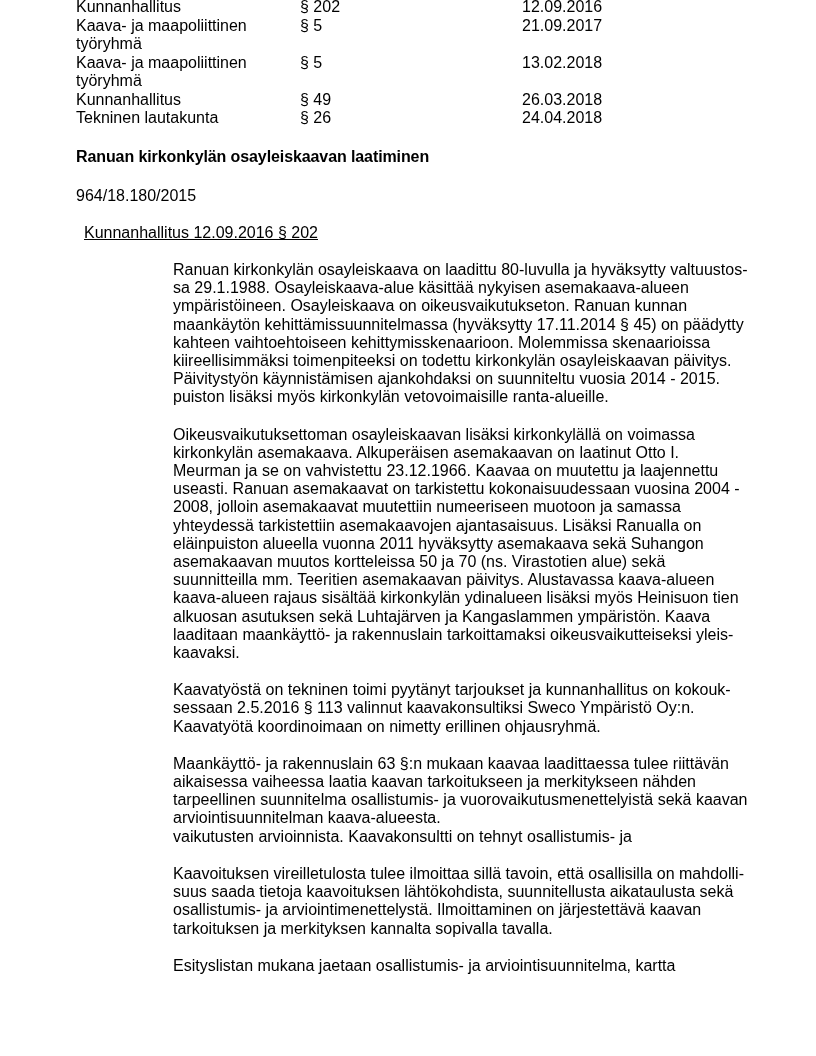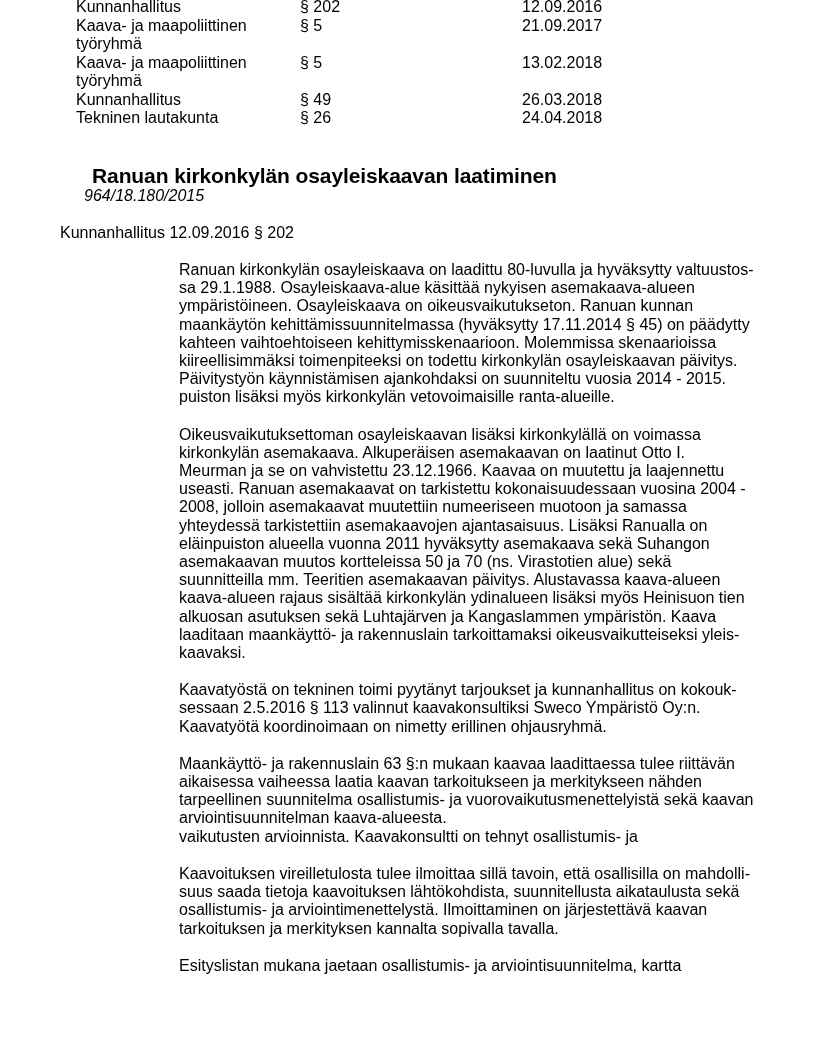--- a/index.html
+++ b/index.html
@@ -13,7 +13,7 @@
   .hist-org { width: 224px; }
   .hist-par { width: 222px; }
   .hist-date { width: 120px; }
-  .title { position: absolute; left: 76px; top: 148px; font-size: 21px; font-weight: bold; margin: 16px; letter-spacing: -0.1px; }
+  .title { position: absolute; left: 76px; top: 148px; font-size: 16px; font-weight: bold; margin: 0; letter-spacing: -0.1px; }
   .dnum { position: absolute; left: 84px; top: 187px; font-style: italic; }
   .meeting { position: absolute; left: 60px; top: 224px; }
   .body { position: absolute; left: 163px; top: 261px; width: 590px; }

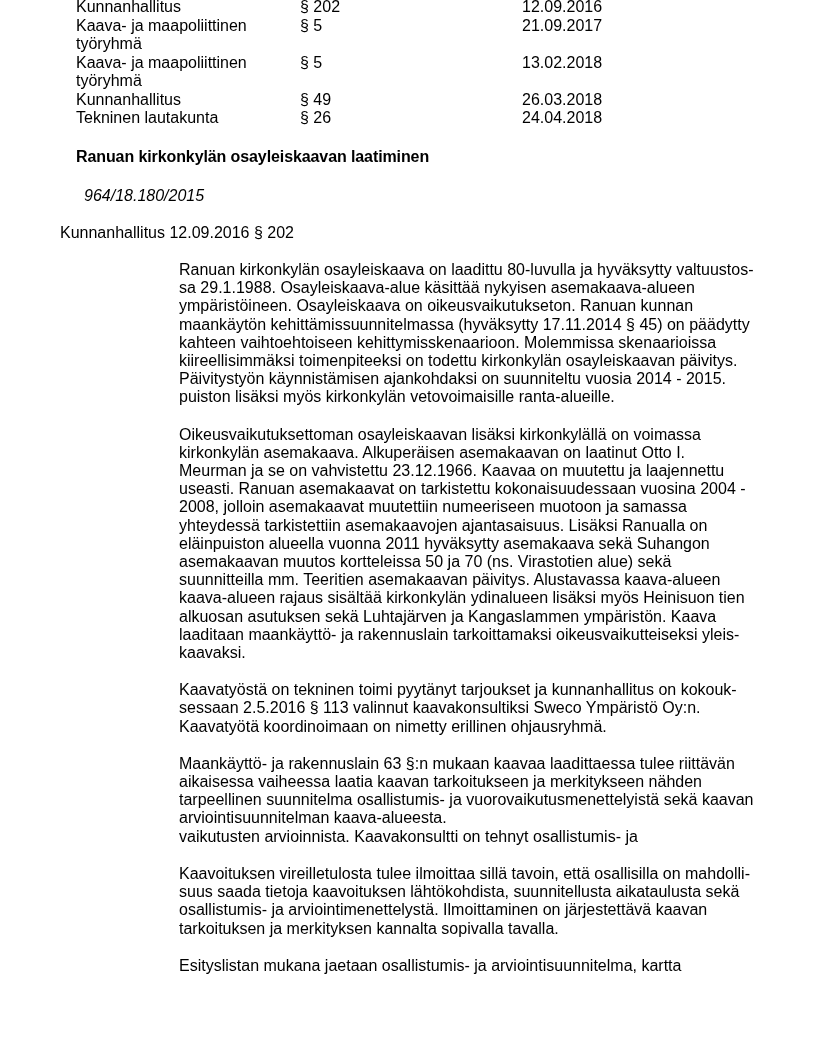--- a/index.html
+++ b/index.html
@@ -14,7 +14,7 @@
   .hist-par { width: 222px; }
   .hist-date { width: 120px; }
   .title { position: absolute; left: 76px; top: 148px; font-size: 16px; font-weight: bold; margin: 0; letter-spacing: -0.1px; }
-  .dnum { position: absolute; left: 84px; top: 187px; font-style: italic; }
+  .dnum { position: absolute; left: 76px; top: 187px; }
   .meeting { position: absolute; left: 60px; top: 224px; }
   .body { position: absolute; left: 163px; top: 261px; width: 590px; }
   .body p { margin: 0 0 19px 16px; line-height: 18.2px; }

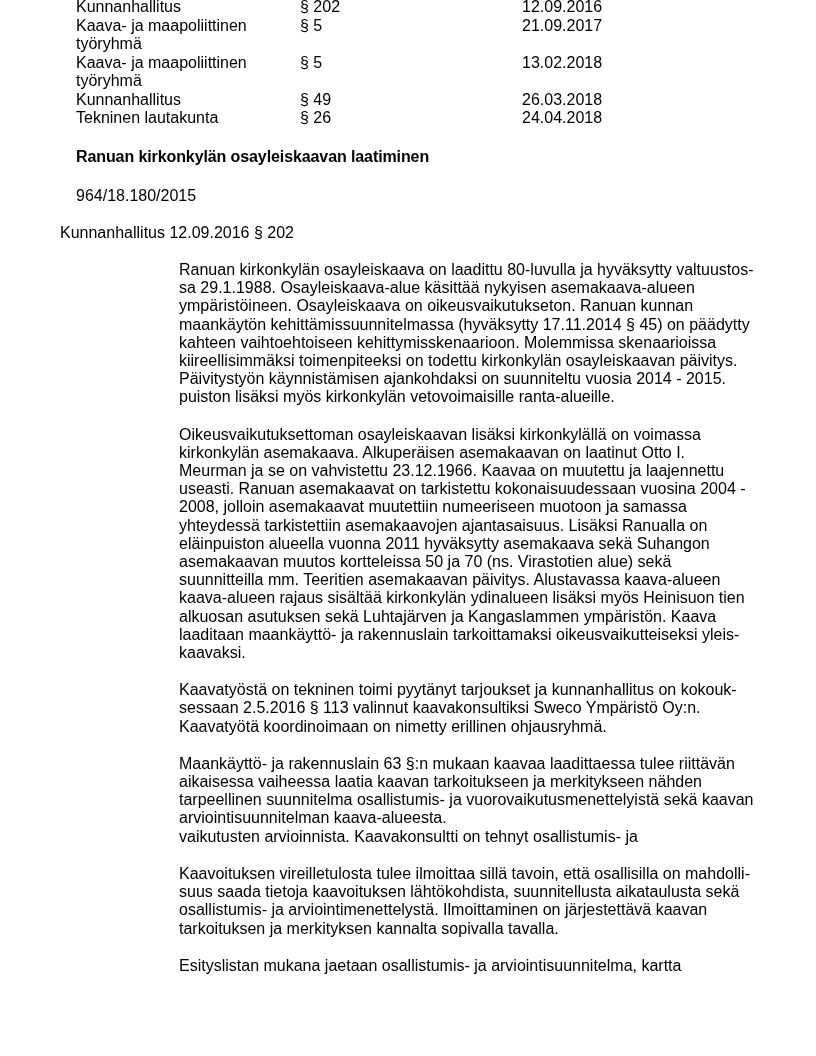--- a/index.html
+++ b/index.html
@@ -15,7 +15,7 @@
   .hist-date { width: 120px; }
   .title { position: absolute; left: 76px; top: 148px; font-size: 16px; font-weight: bold; margin: 0; letter-spacing: -0.1px; }
   .dnum { position: absolute; left: 76px; top: 187px; }
-  .meeting { position: absolute; left: 60px; top: 224px; }
+  .meeting { position: absolute; left: 84px; top: 224px; text-decoration: underline; }
   .body { position: absolute; left: 163px; top: 261px; width: 590px; }
   .body p { margin: 0 0 19px 16px; line-height: 18.2px; }
   .ln { display: block; white-space: nowrap; }

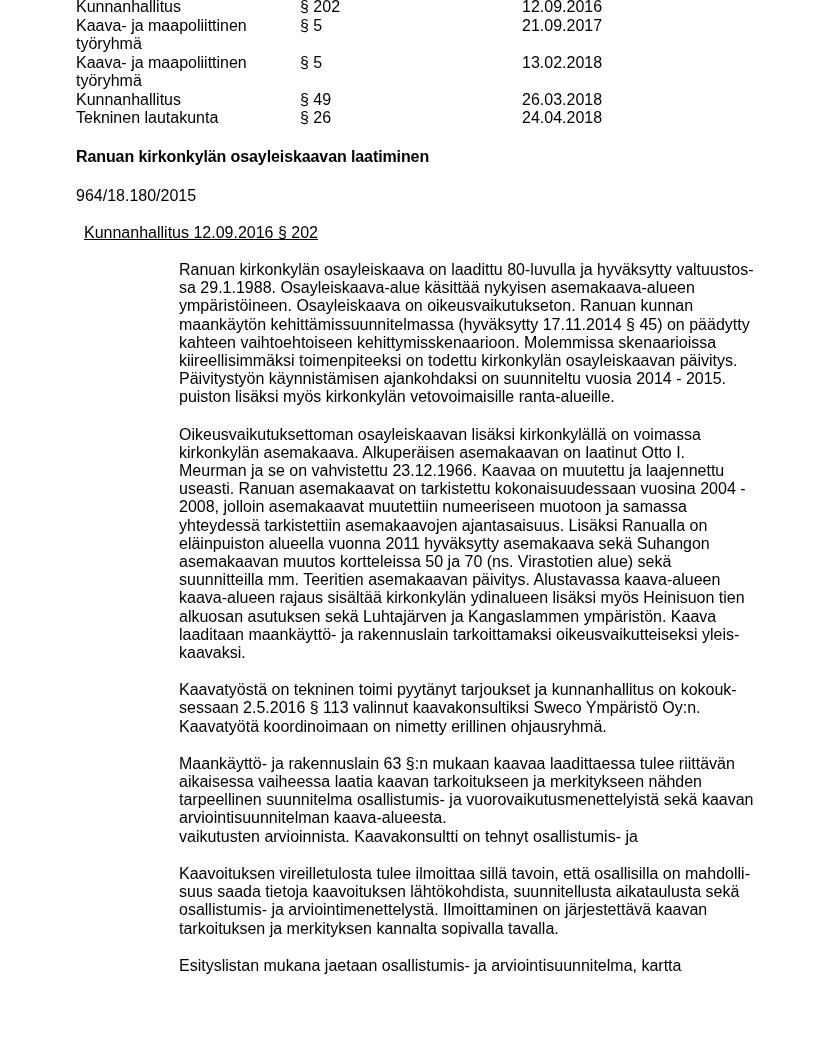--- a/index.html
+++ b/index.html
@@ -17,7 +17,7 @@
   .dnum { position: absolute; left: 76px; top: 187px; }
   .meeting { position: absolute; left: 84px; top: 224px; text-decoration: underline; }
   .body { position: absolute; left: 163px; top: 261px; width: 590px; }
-  .body p { margin: 0 0 19px 16px; line-height: 18.2px; }
+  .body p { margin: 0 0 19px 10px; line-height: 18.2px; }
   .ln { display: block; white-space: nowrap; }
 </style>
 </head>

